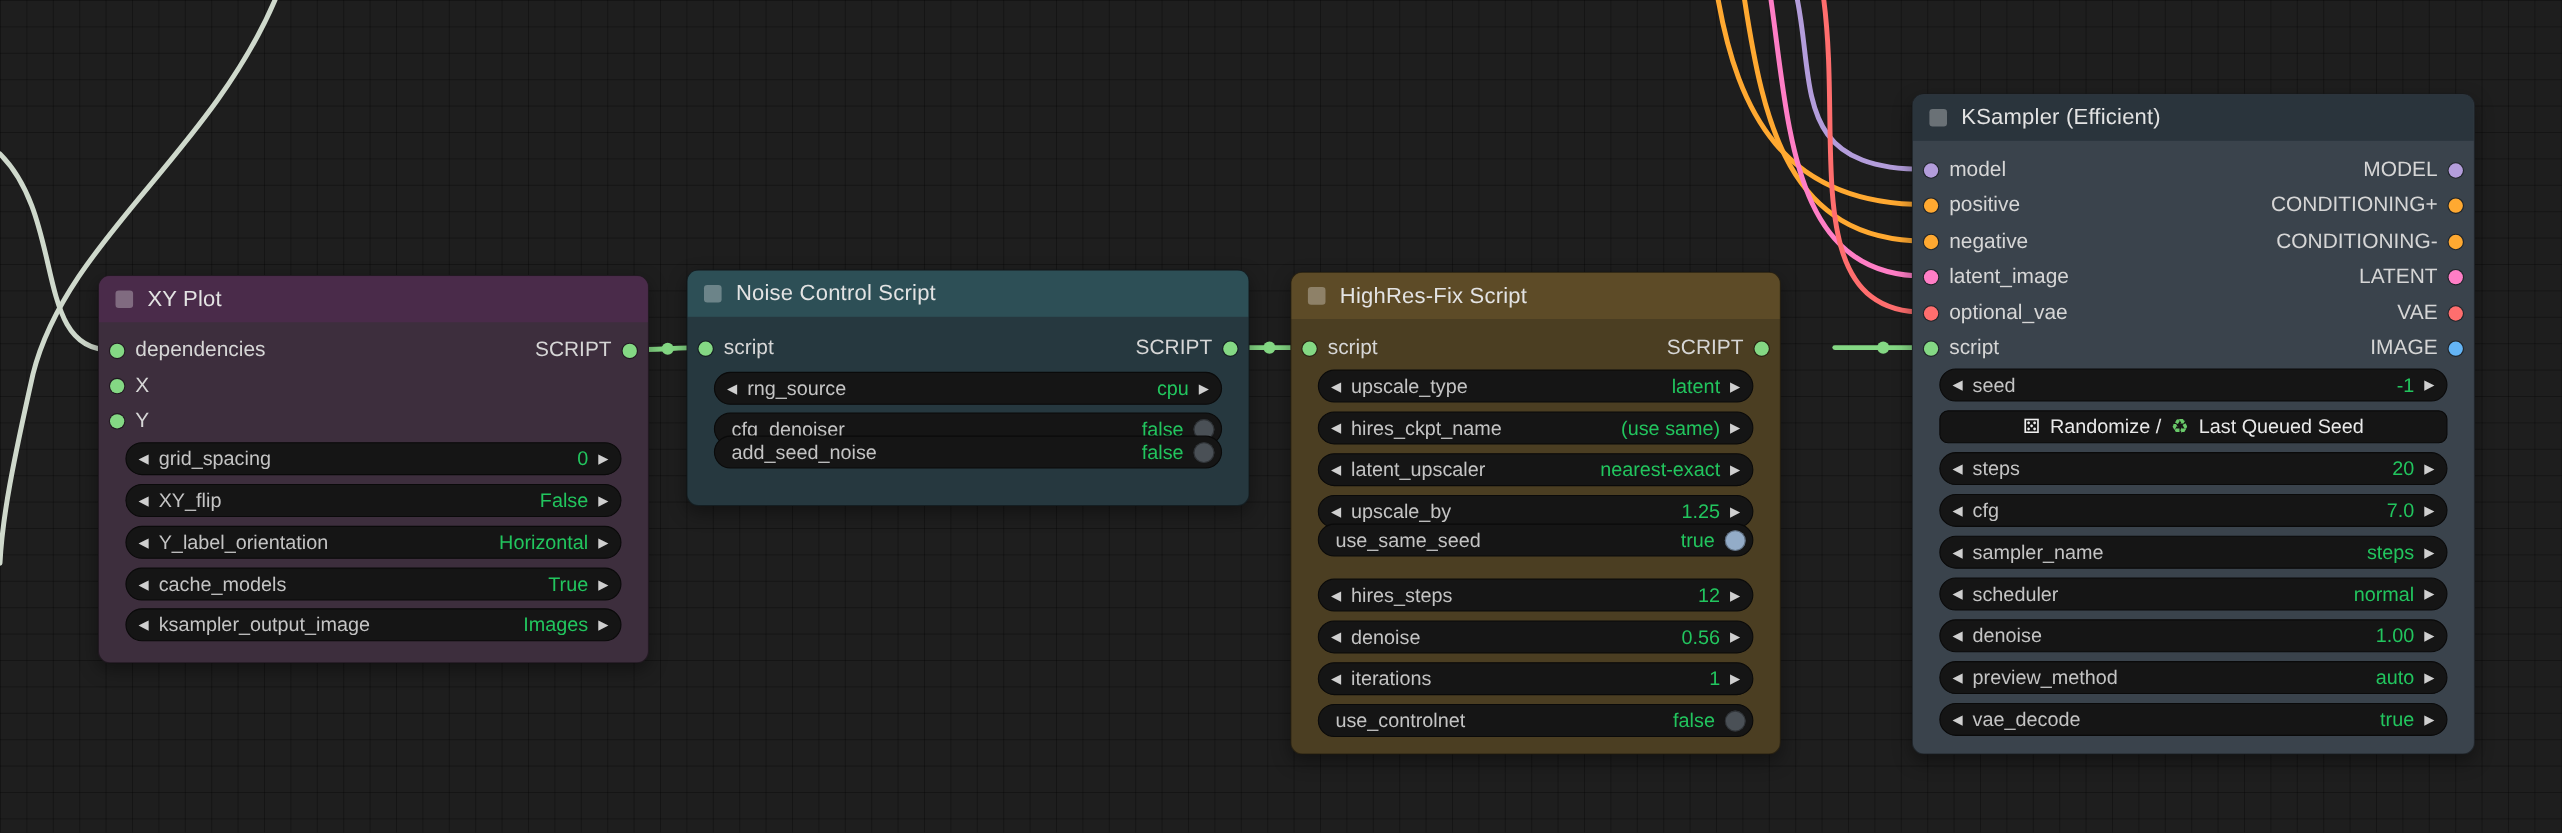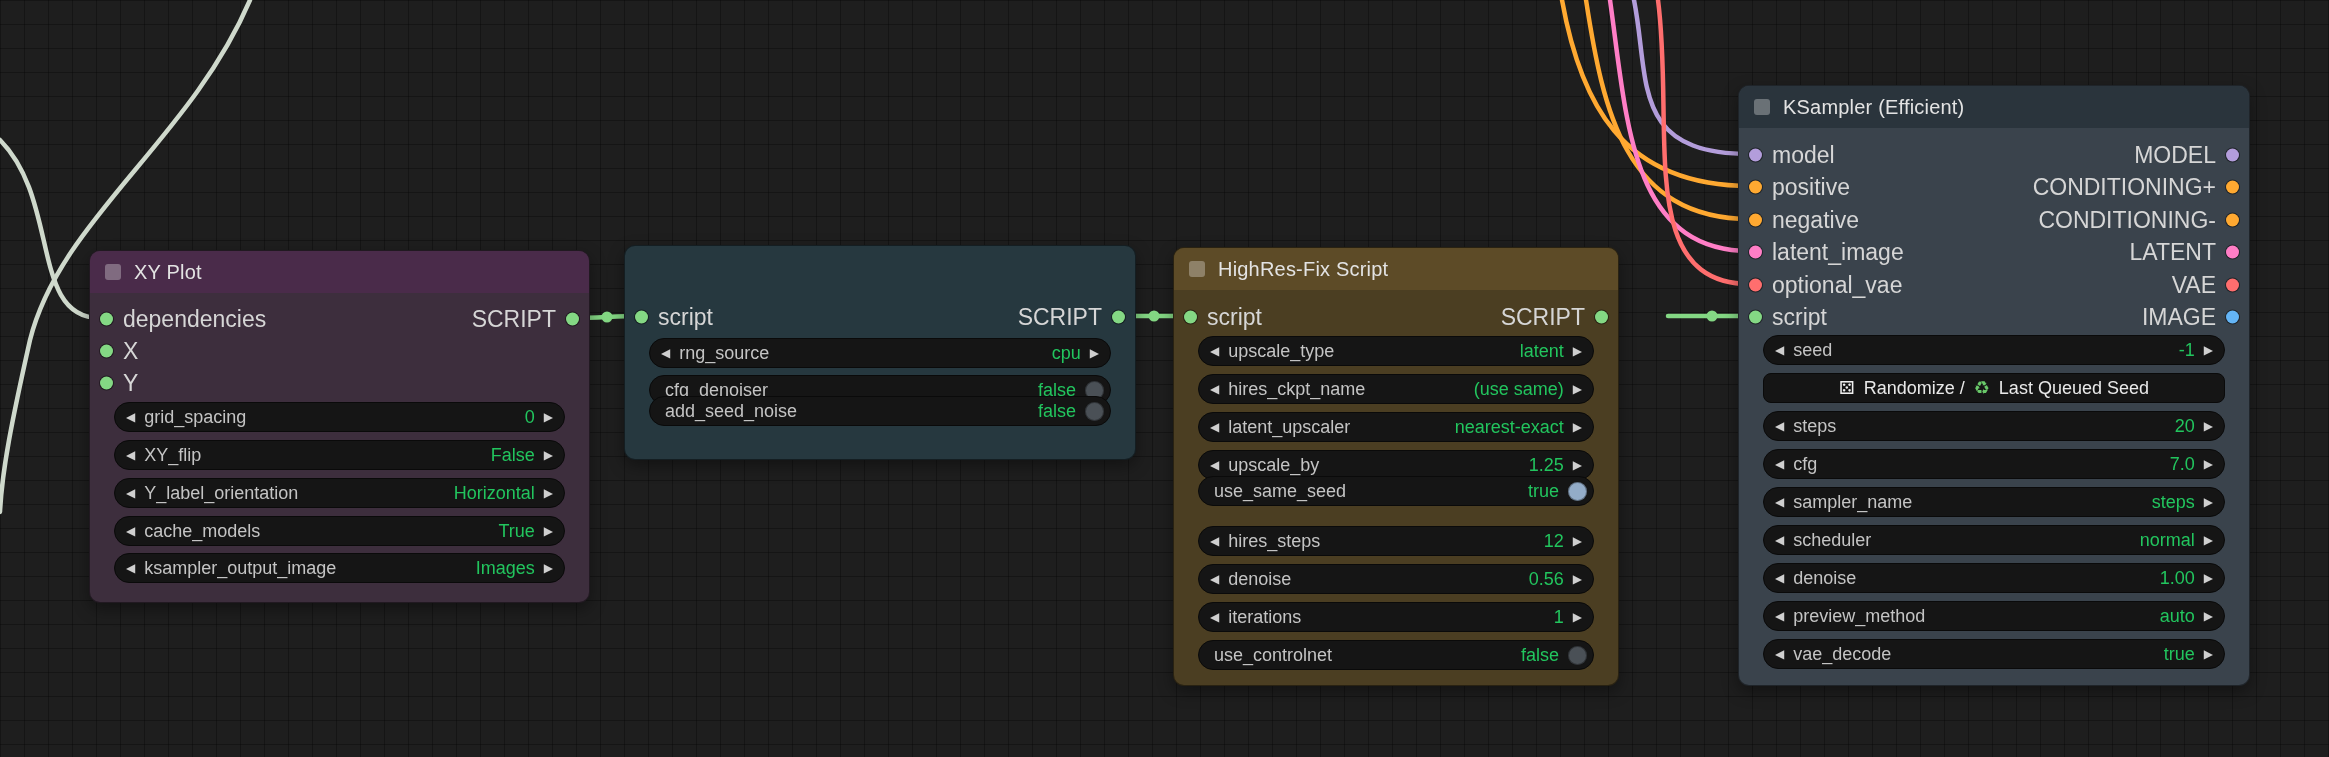--- a/index.html
+++ b/index.html
@@ -27,7 +27,7 @@
   .port-script{ background:#84d884; } .port-model{ background:#b39ddb; }
   .port-cond{ background:#ffa931; } .port-latent{ background:#ff7ec6; }
   .port-vae{ background:#ff6e6e; } .port-image{ background:#64b5f6; }
-  .slot-label{ position:absolute; top:50%; transform:translateY(-50%); font-size:23px; color:#d6d6d6; white-space:nowrap; }
+  .slot-label{ position:absolute; top:50%; transform:translateY(-50%); font-size:19px; color:#d6d6d6; white-space:nowrap; }
   .in-label{ left:33px; } .out-label{ right:33px; }
   .widget{
     position:absolute; left:24px; right:24px; height:30px;

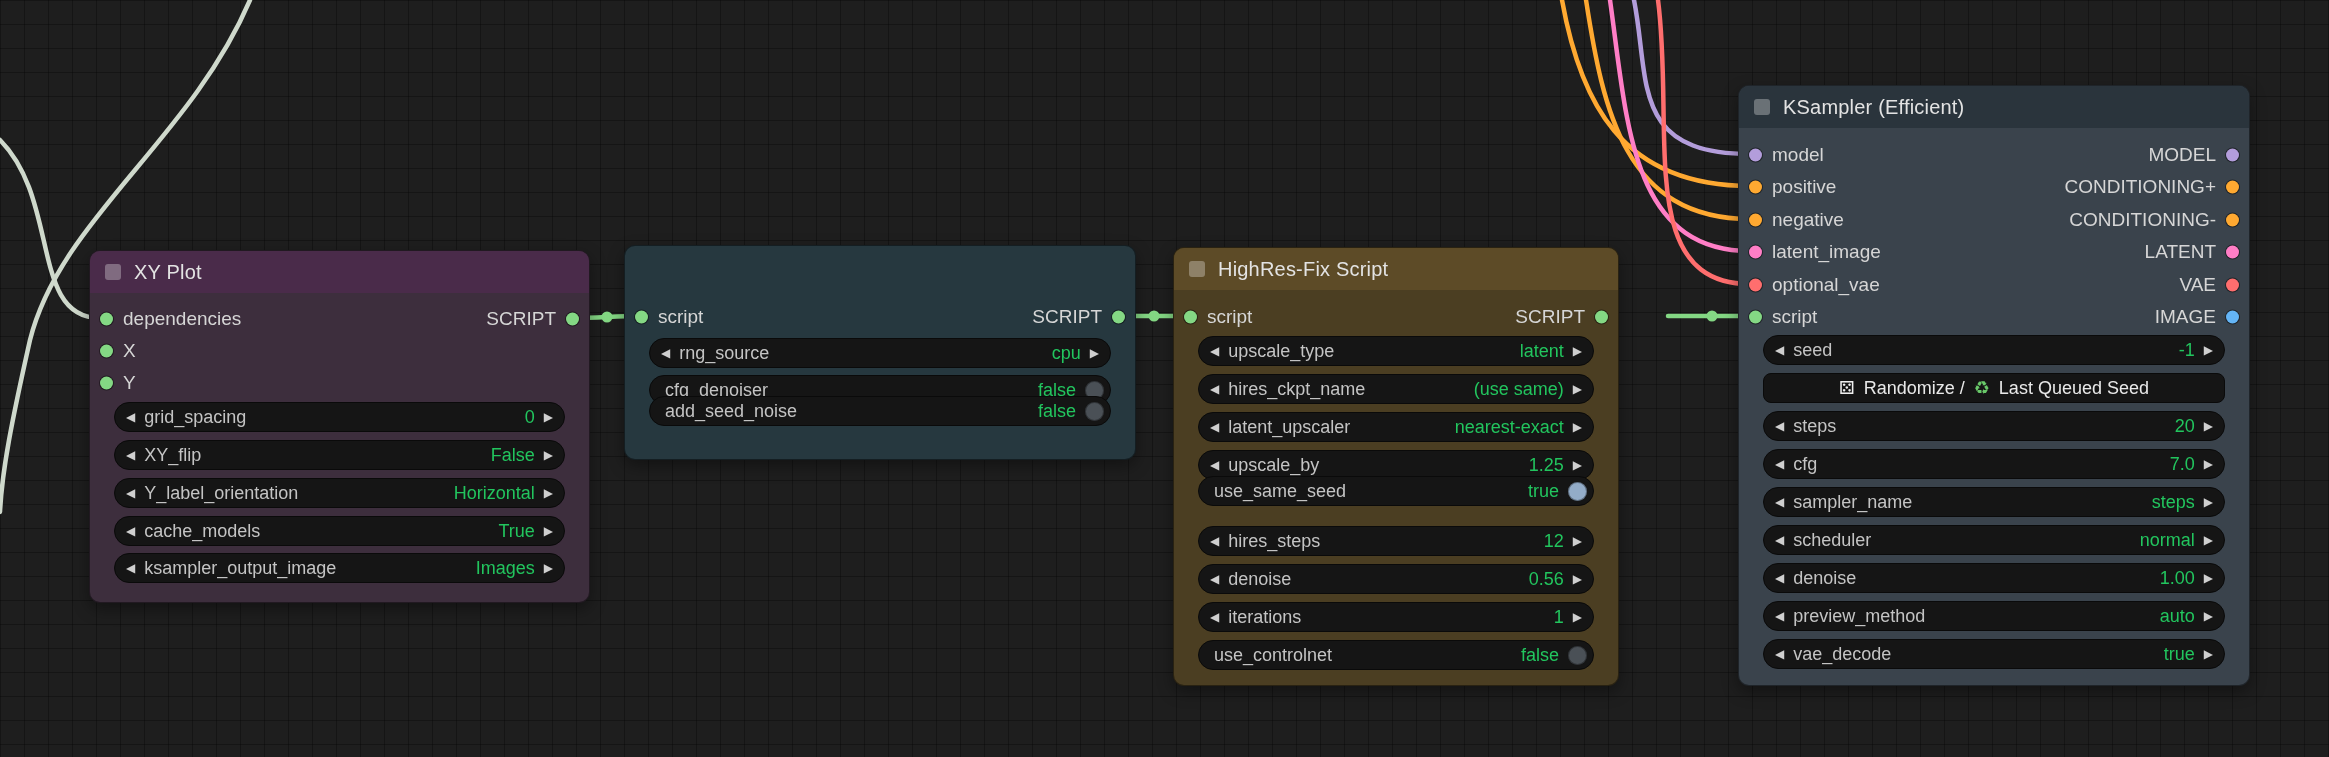--- a/index.html
+++ b/index.html
@@ -122,6 +122,10 @@
   </div>
 
   <div class="node" style="left:624px; top:245px; width:512px; height:215px; --hdr:#2d4f56; --body:#26383f;">
+    <div class="node-title">
+      <span class="collapse-box"></span>
+      <span class="title-text">Noise Control Script</span>
+    </div>
     <div class="node-body">
       <div class="slot-row" style="top:13px">
         <span class="port in port-script"></span>

